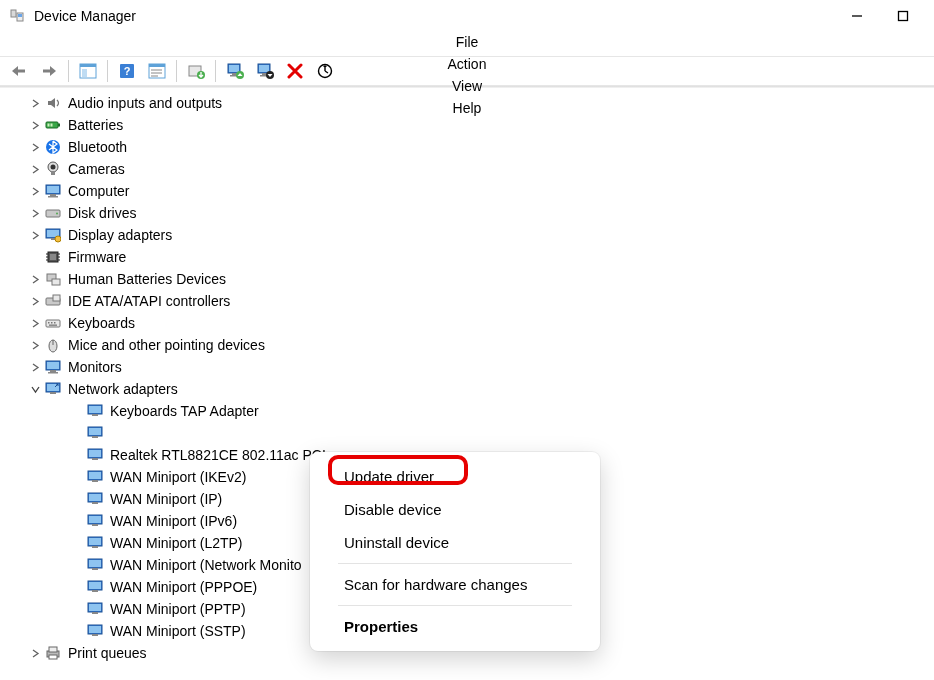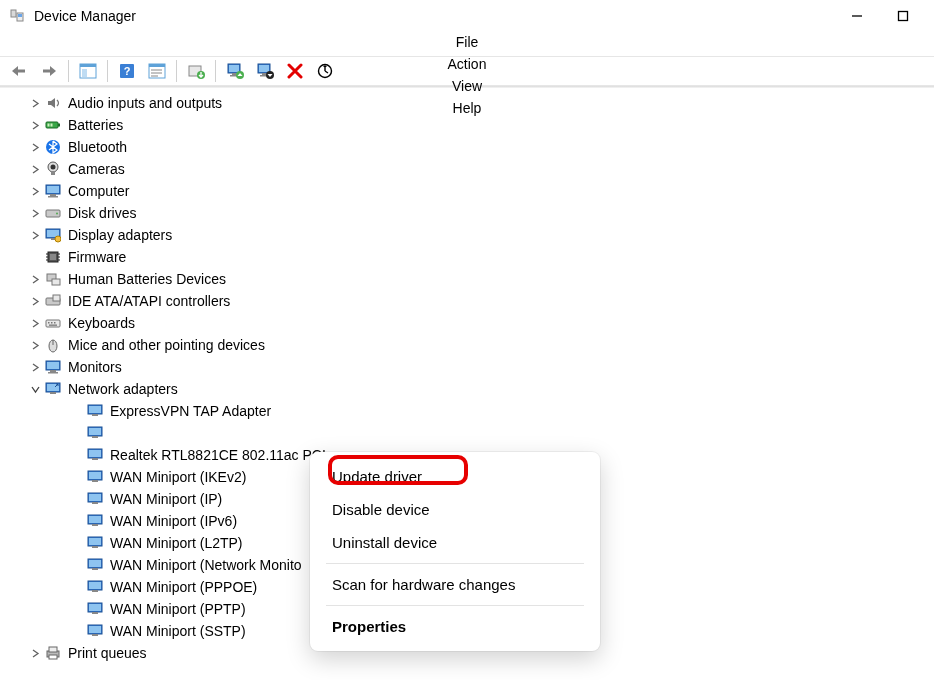--- a/index.html
+++ b/index.html
@@ -452,7 +452,7 @@
           <rect x="5" y="11" width="6" height="2" fill="#888"></rect>
         </svg>
       </span>
-    <span class="label">ExpressVPN TAP Adapter</span>
+    <span class="label">Keyboards TAP Adapter</span>
   </div>
   <div class="node lvl2 selected">
     <span class="chev hidden"></span>

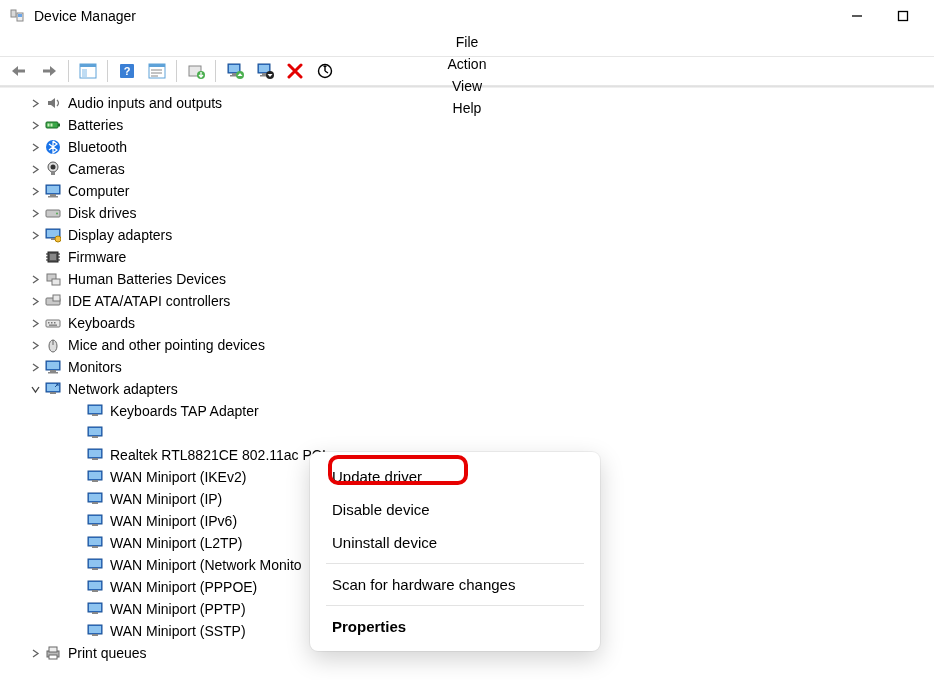--- a/index.html
+++ b/index.html
@@ -84,7 +84,7 @@
     background:#fff;
     border-radius:8px;
     box-shadow: 0 8px 24px rgba(0,0,0,0.18), 0 0 0 1px rgba(0,0,0,0.05);
-    padding:8px 4px;
+    padding:8px 16px;
     width:290px;
   }
   .ctx-item {

